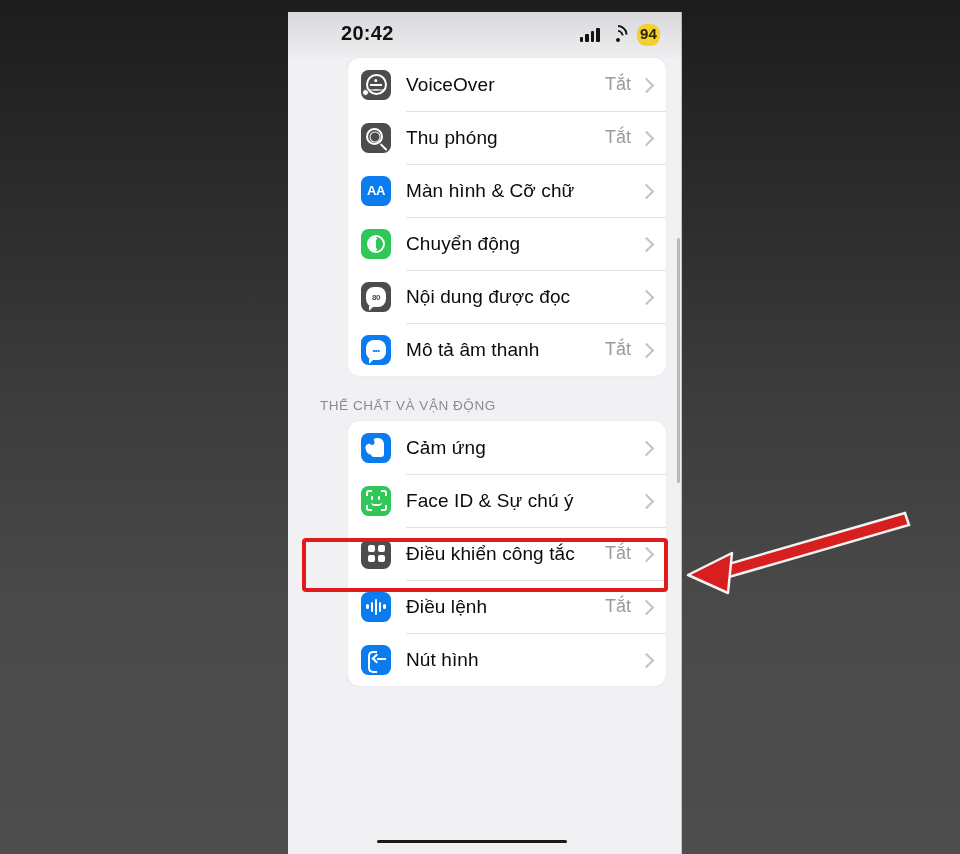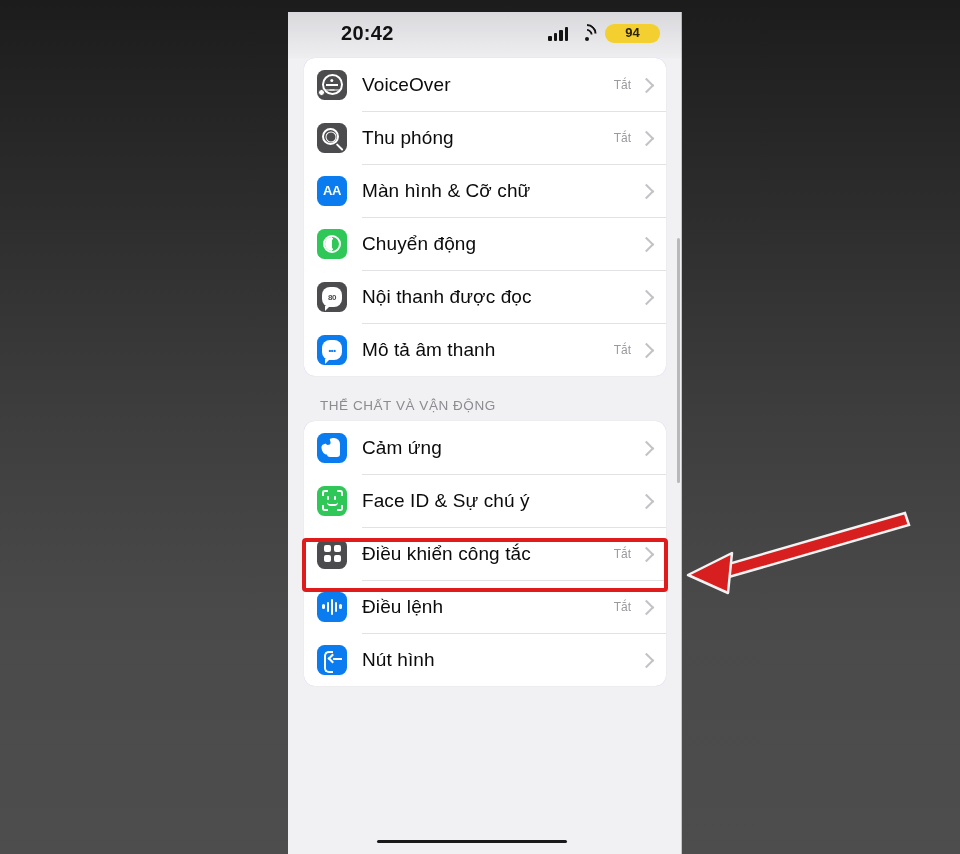--- a/index.html
+++ b/index.html
@@ -53,8 +53,8 @@
     border:none;bottom:0;transform:translateX(-50%);
   }
   .batt{
-    background:#f3d02f; color:#2a2300; font-size:13px; font-weight:700;
-    padding:1px 20px 2px; border-radius:9px; line-height:1.25; letter-spacing:.2px;
+    background:#f3d02f; color:#2a2300; font-size:15px; font-weight:700;
+    padding:1px 3px 2px; border-radius:9px; line-height:1.25; letter-spacing:.2px;
   }
 
   

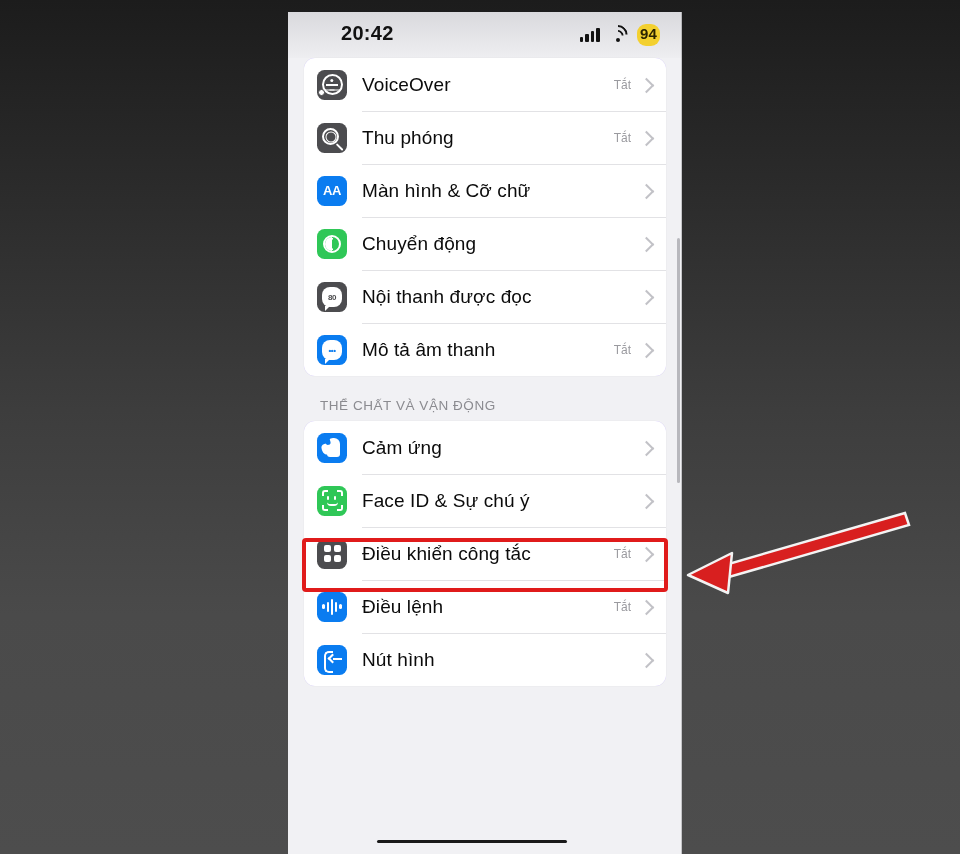--- a/index.html
+++ b/index.html
@@ -87,6 +87,7 @@
   .card{
     background:#c4b5fd; border-radius:11px; overflow:hidden;
     box-shadow:0 0 0 .5px rgba(0,0,0,.03);
+    margin-left:44px;
   }
   .row{
     position:relative; display:flex; align-items:center;

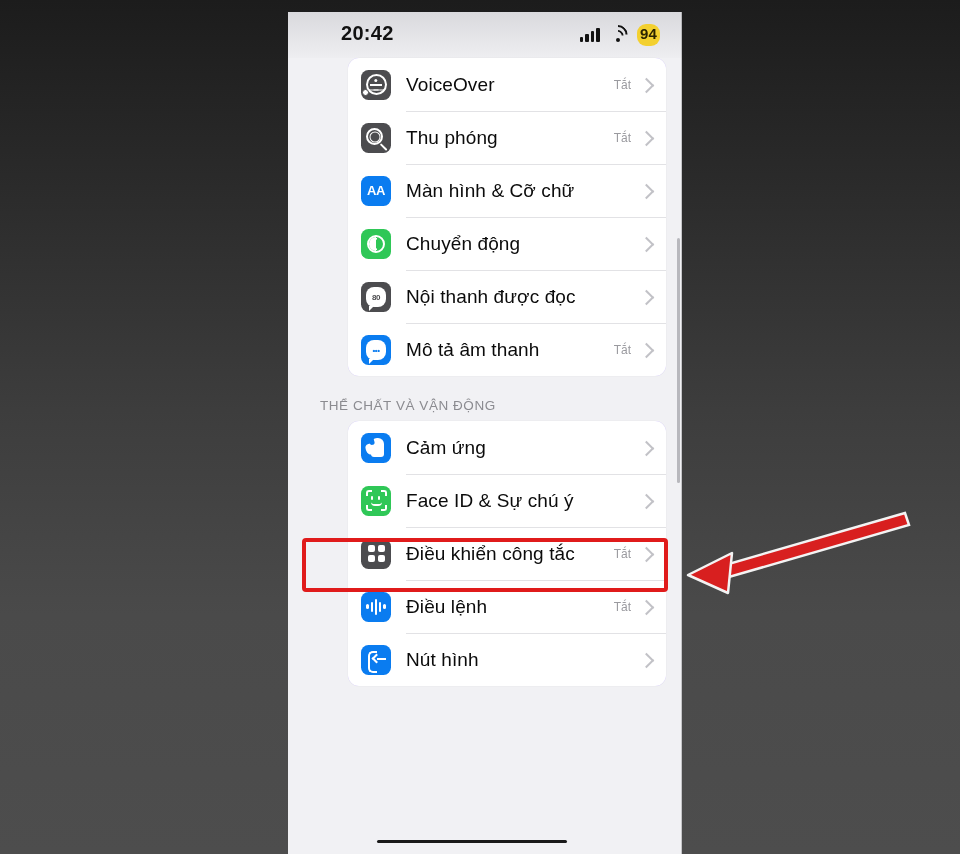--- a/index.html
+++ b/index.html
@@ -108,7 +108,7 @@
     margin-left:15px; font-size:19px; color:#0b0b0b; letter-spacing:.1px;
     white-space:nowrap; flex:1 1 auto;
   }
-  .val{ font-size:12px; color:#9a9a9f; margin-right:10px; }
+  .val{ font-size:18px; color:#9a9a9f; margin-right:10px; }
   .chev{
     width:9px; height:9px; position:relative; flex:0 0 9px; margin-right:2px;
   }

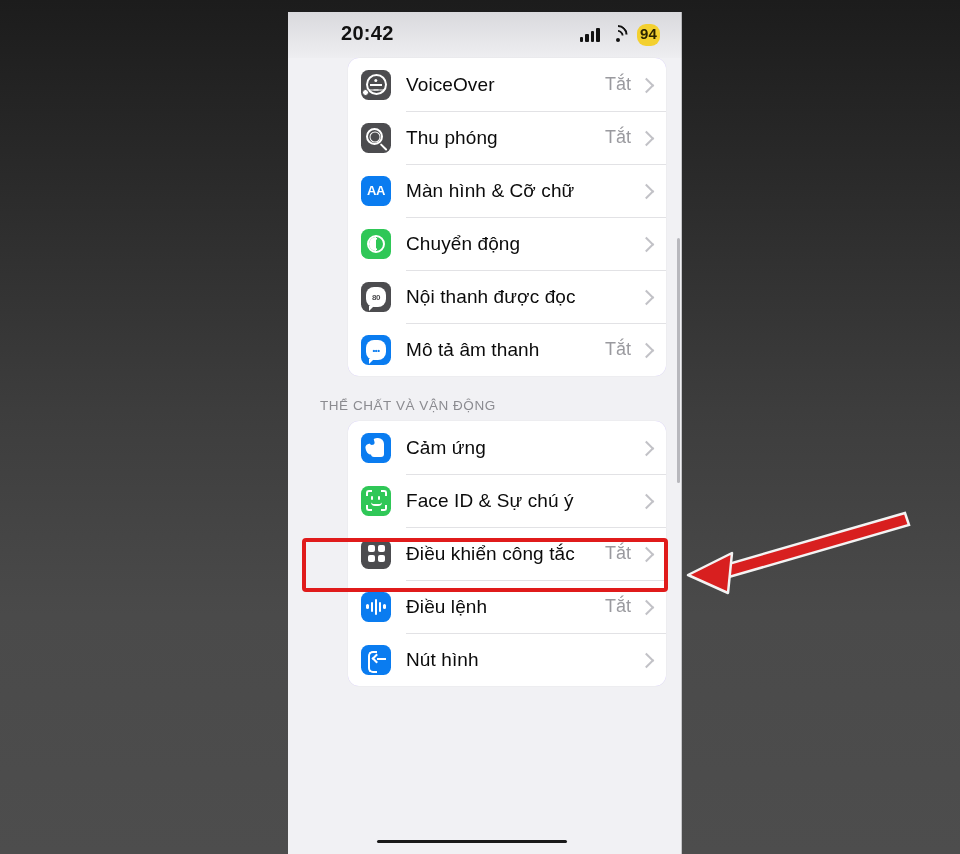--- a/index.html
+++ b/index.html
@@ -311,7 +311,7 @@
               <i>80</i>
             </span>
         </div>
-        <div class="lbl">Nội thanh được đọc</div>
+        <div class="lbl">Nội dung được đọc</div>
         <div class="val"></div>
         <div class="chev"></div>
       </div>

